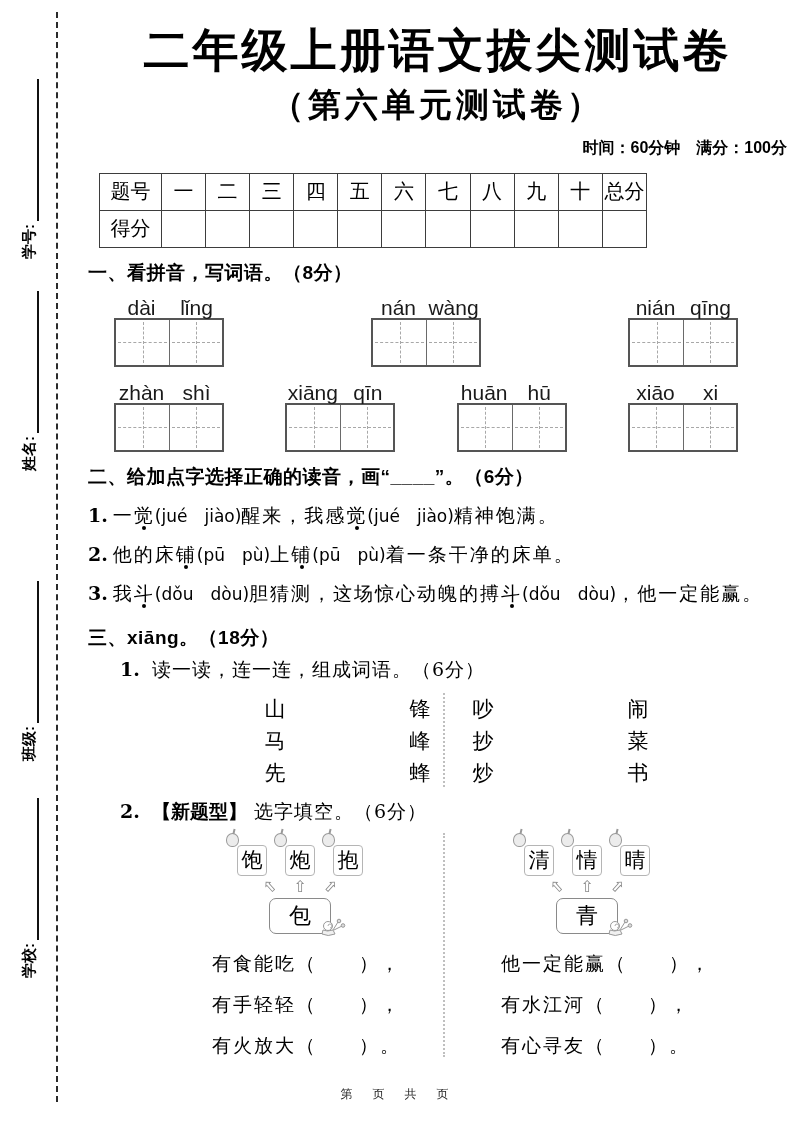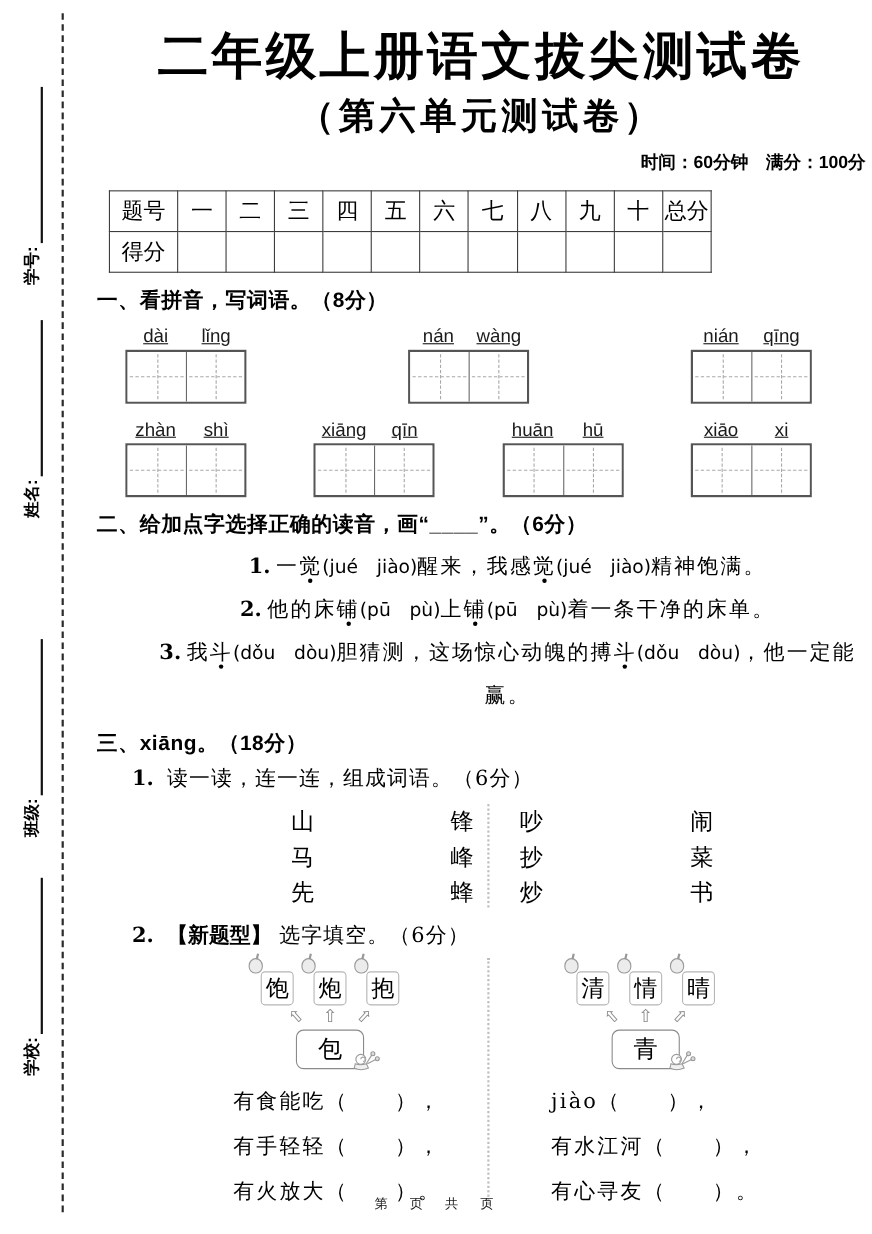--- a/index.html
+++ b/index.html
@@ -33,7 +33,7 @@
   .pin-row { margin:10px 0 0 26px; width:624px; display:flex; justify-content:space-between; }
   .pin-row + .pin-row { margin-top:14px; }
   .pin-group { width:110px; }
-  .pin-label { display:flex; height:22px; font-size:17px; color:#1a1a1a;text-decoration:underline; }
+  .pin-label { display:flex; height:22px; font-size:21px; color:#1a1a1a; }
   .pin-label span { width:50%; text-align:center; }
   .pgrid { display:flex; border:2px solid #555; height:49px; }
   .pgrid .cell { width:53px; height:100%; position:relative; background:#fff; }

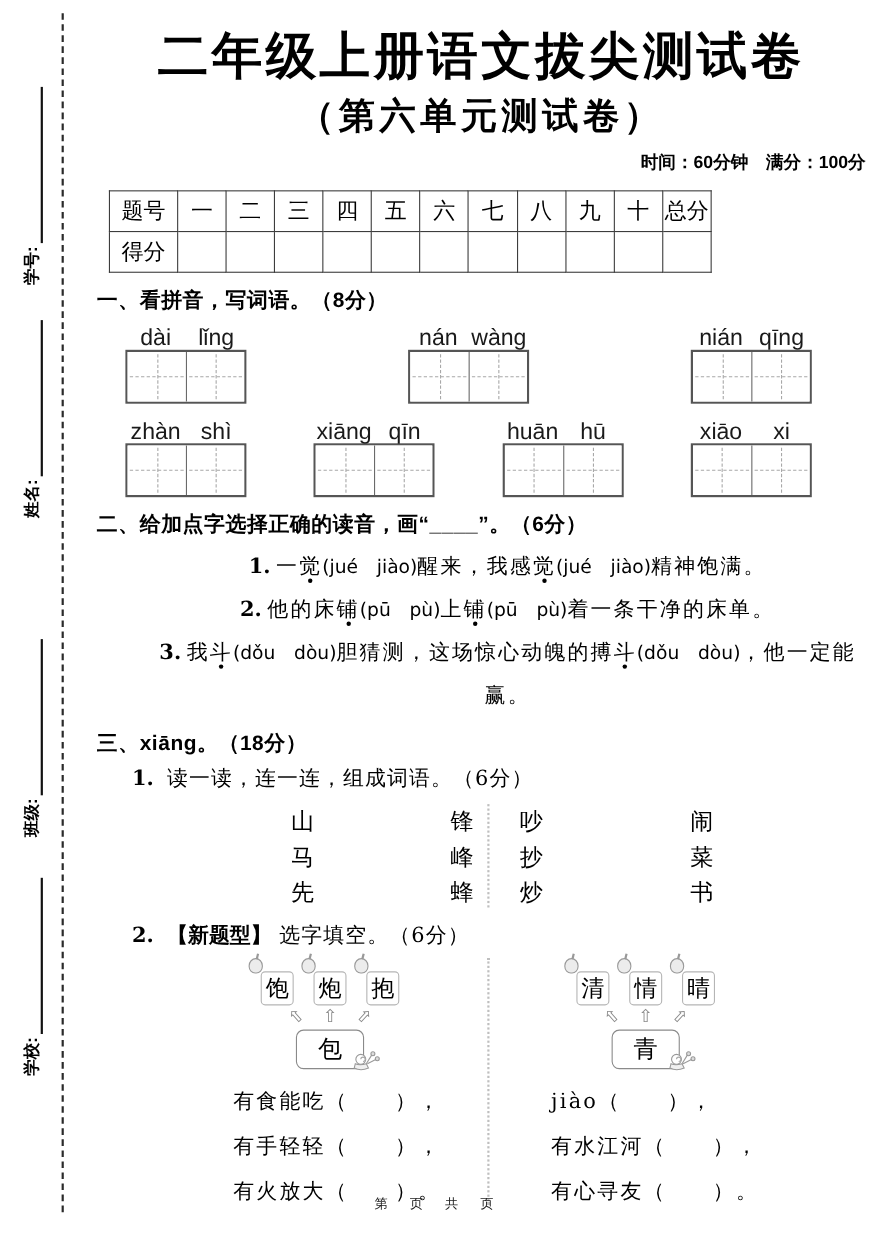--- a/index.html
+++ b/index.html
@@ -44,7 +44,7 @@
   
   .kai { font-family:"DejaVu Serif","Liberation Serif",serif; }
   .items { margin-top:6px; }
-  .item { margin-left:48px; font-size:19px; line-height:38px; letter-spacing:2px;text-align:center; }
+  .item { font-size:19px; line-height:38px; letter-spacing:2px; }
   .inum { font-weight:bold; letter-spacing:0; margin-right:5px; }
   .py { font-family:"DejaVu Sans","Liberation Sans",sans-serif; font-size:17px; letter-spacing:0; }
   .dot { position:relative; }

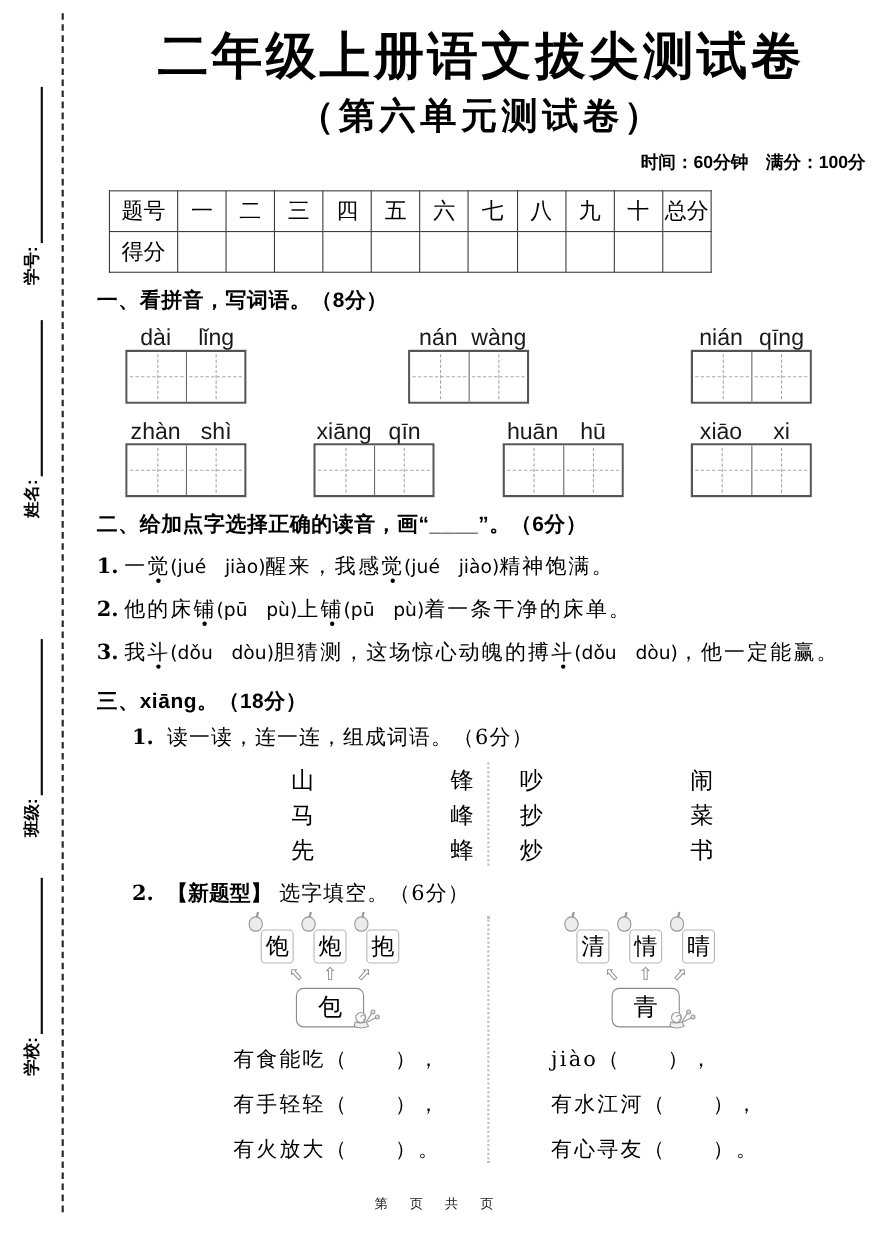--- a/index.html
+++ b/index.html
@@ -352,7 +352,7 @@
     </div>
   </div>
         <div class="fill-lines" style="left: 413px;">
-          <p class="kai fline">jiào（　　），</p>
+          <p class="kai fline">他一定能赢（　　），</p>
           <p class="kai fline">有水江河（　　），</p>
           <p class="kai fline">有心寻友（　　）。</p>
         </div>

